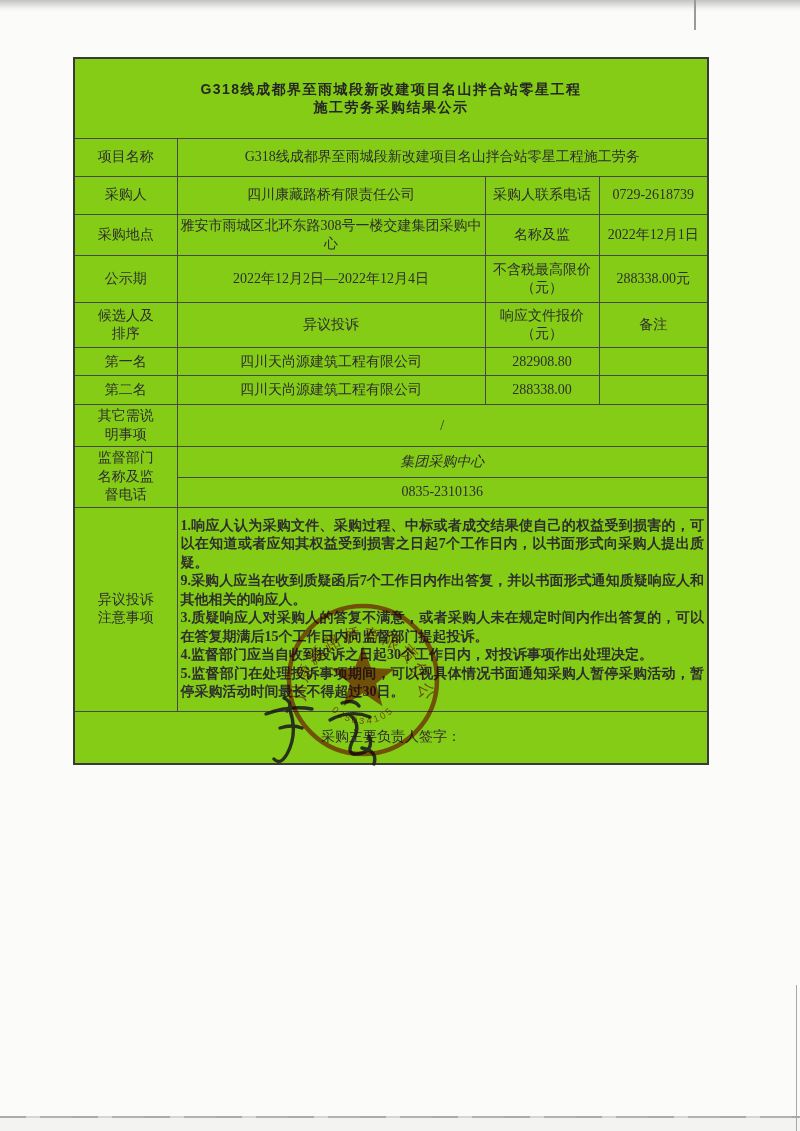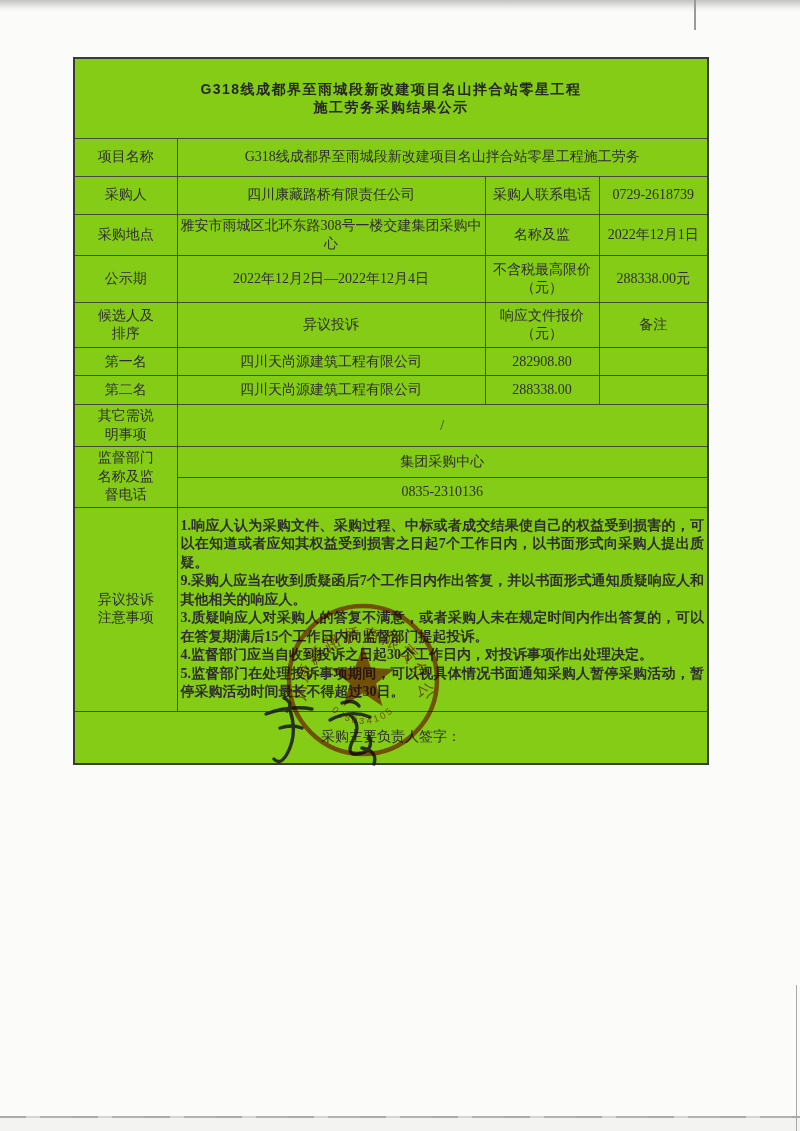--- a/index.html
+++ b/index.html
@@ -44,7 +44,7 @@
   td.lbl { font-size:14.5px;margin-left:34px; }
   td.small { font-size:13.5px;margin-left:24px; }
   tr.faded-bottom > td { border-bottom:1.4px dashed #8e8e8c; }
-  td.faded-bottom-cell { border-bottom:1.4px dashed #8e8e8c; }
+  td.faded-bottom-cell { border-bottom:1.4px dashed #8e8e8c;font-style:italic; }
   td.complaint-cell {
     text-align:left; vertical-align:top;
     padding:5px 9px 4px 9px;

